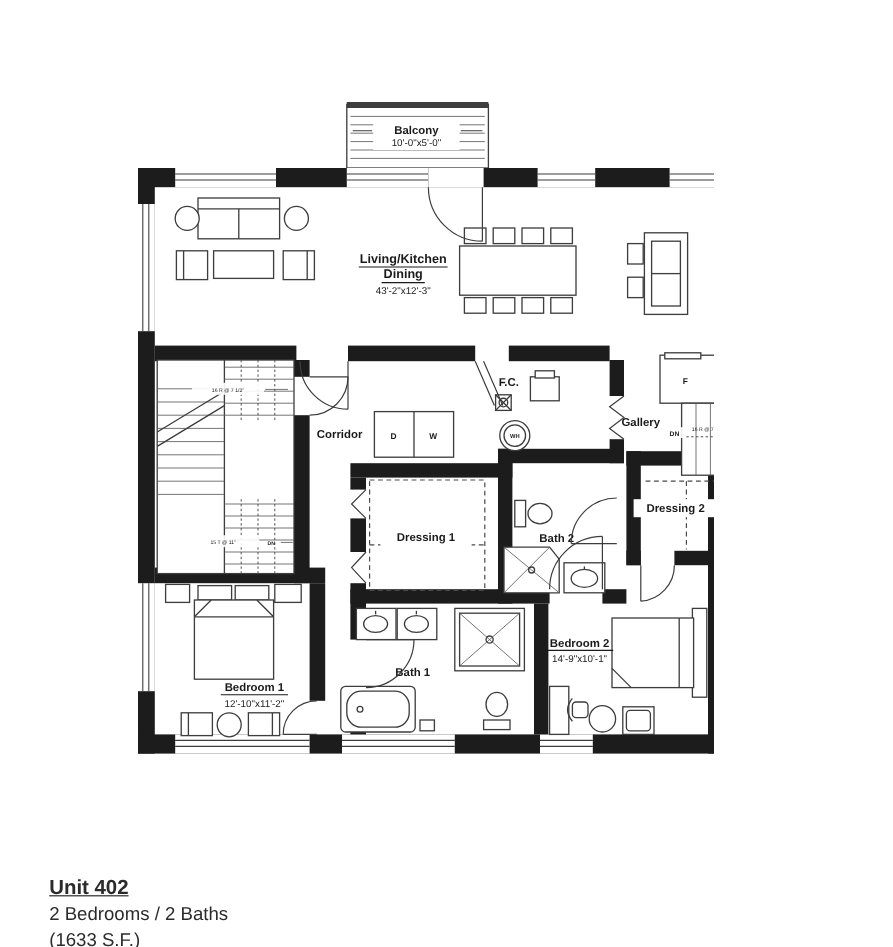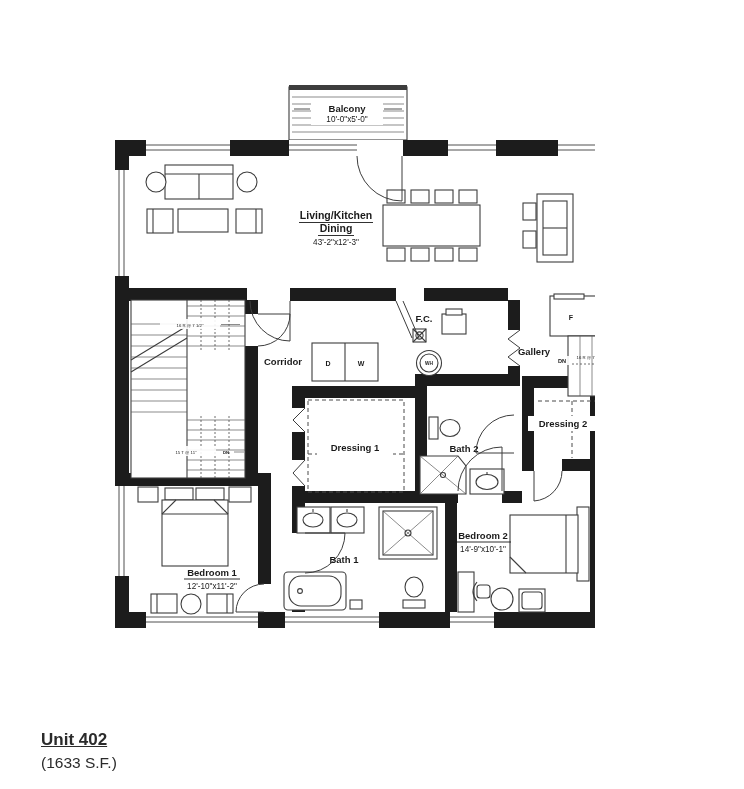--- a/index.html
+++ b/index.html
@@ -446,6 +446,7 @@
 
 <div class="title-block">
   <div class="unit">Unit 402</div>
+  <div class="line">2 Bedrooms / 2 Baths</div>
   <div class="line">(1633 S.F.)</div>
 </div>
 </div>

